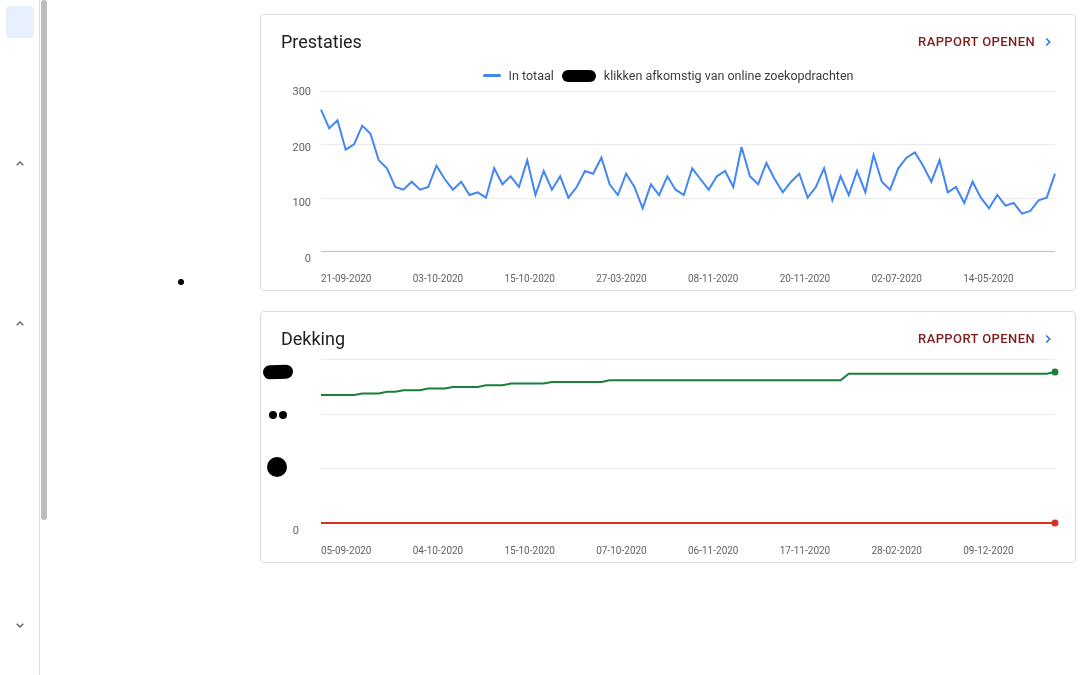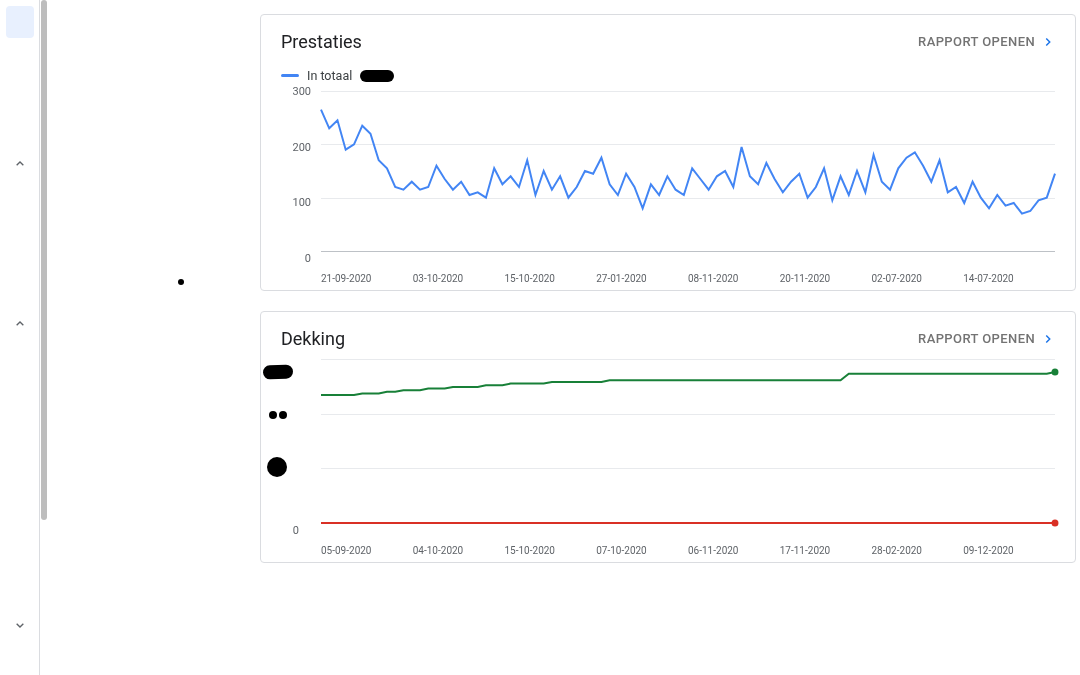--- a/index.html
+++ b/index.html
@@ -19,7 +19,7 @@
   .card + .card { margin-top: 20px; }
   .card-head { display: flex; align-items: center; justify-content: space-between; padding: 16px 20px 10px 20px; }
   .card-title { font-size: 18px; color: #202124; font-weight: 400; }
-  .open-link { color: #737373; font-size: 13px; font-weight: 500; letter-spacing: .4px; display: flex; align-items: center; gap: 6px; cursor: pointer; }
+  .open-link { color: #7f1d1d; font-size: 13px; font-weight: 500; letter-spacing: .4px; display: flex; align-items: center; gap: 6px; cursor: pointer; }
   .open-link svg { width: 14px; height: 14px; }
   .legend { display: flex; align-items: center; gap: 30px; padding: 6px 20px 8px 20px; font-size: 12.5px; color: #3c4043; flex-wrap: wrap;}
   .legend-item { display: flex; align-items: center; gap: 8px; }

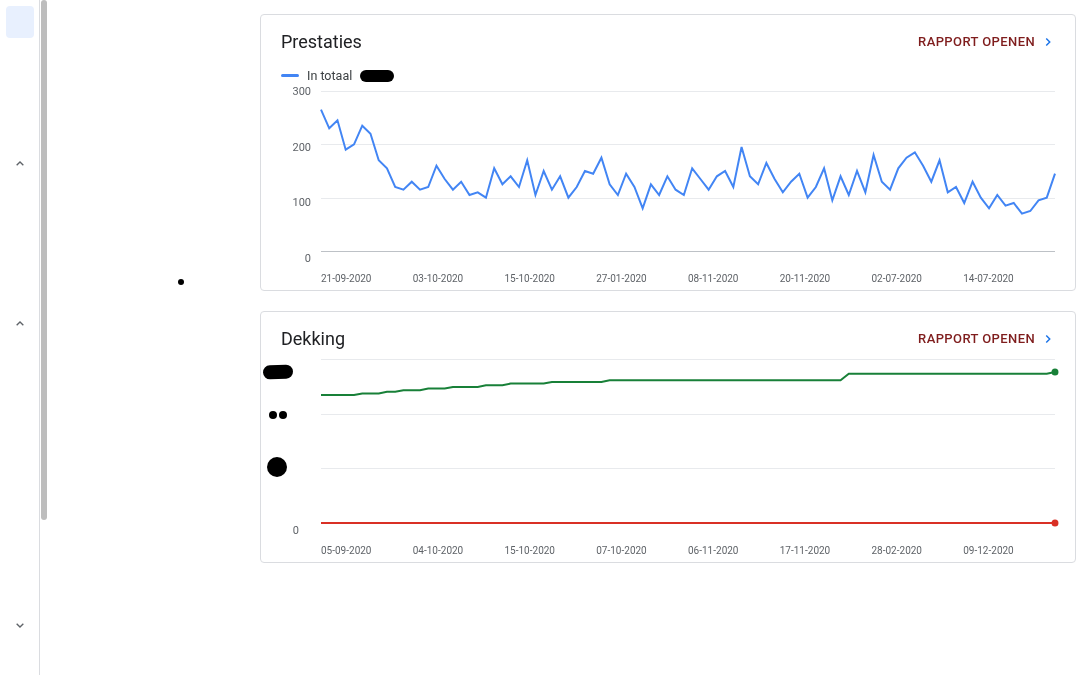--- a/index.html
+++ b/index.html
@@ -21,7 +21,7 @@
   .card-title { font-size: 18px; color: #202124; font-weight: 400; }
   .open-link { color: #7f1d1d; font-size: 13px; font-weight: 500; letter-spacing: .4px; display: flex; align-items: center; gap: 6px; cursor: pointer; }
   .open-link svg { width: 14px; height: 14px; }
-  .legend { display: flex; align-items: center; gap: 30px; padding: 6px 20px 8px 20px; font-size: 12.5px; color: #3c4043; flex-wrap: wrap;}
+  .legend { display: flex; align-items: center; gap: 30px; padding: 6px 20px 8px 20px; font-size: 12.5px; color: #3c4043; flex-wrap: wrap; justify-content: center;}
   .legend-item { display: flex; align-items: center; gap: 8px; }
   .legend-dash { width: 18px; height: 2.5px; border-radius: 2px; }
   .blue { background:#4285f4;}

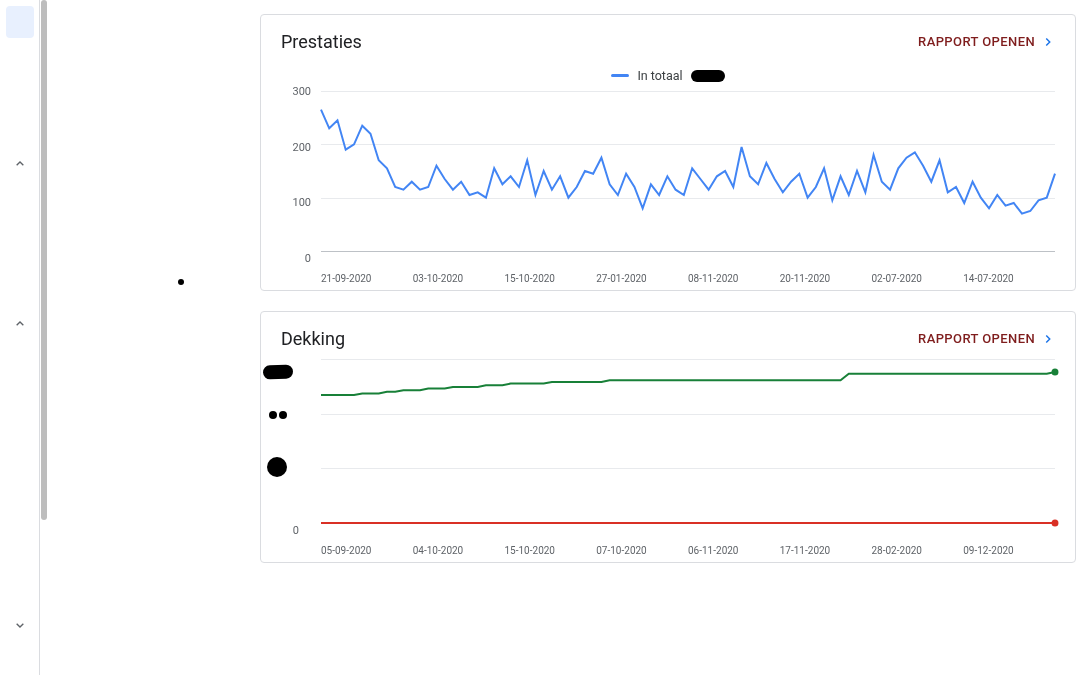--- a/index.html
+++ b/index.html
@@ -100,6 +100,7 @@
           <span class="legend-dash blue"></span>
           <span>In totaal</span>
           <span class="redacted sm"></span>
+          <span>klikken afkomstig van online zoekopdrachten</span>
         </div>
       </div>
       <div class="chart-wrap">

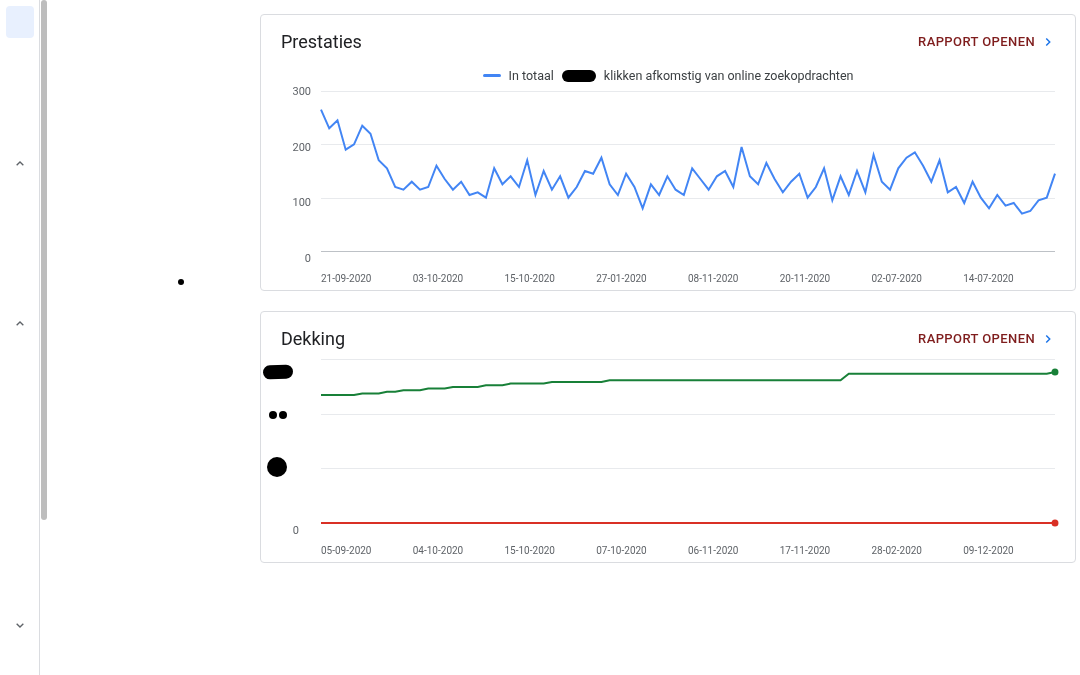--- a/index.html
+++ b/index.html
@@ -123,7 +123,7 @@
             <span>21-09-2020</span>
             <span>03-10-2020</span>
             <span>15-10-2020</span>
-            <span>27-01-2020</span>
+            <span>27-03-2020</span>
             <span>08-11-2020</span>
             <span>20-11-2020</span>
             <span>02-07-2020</span>

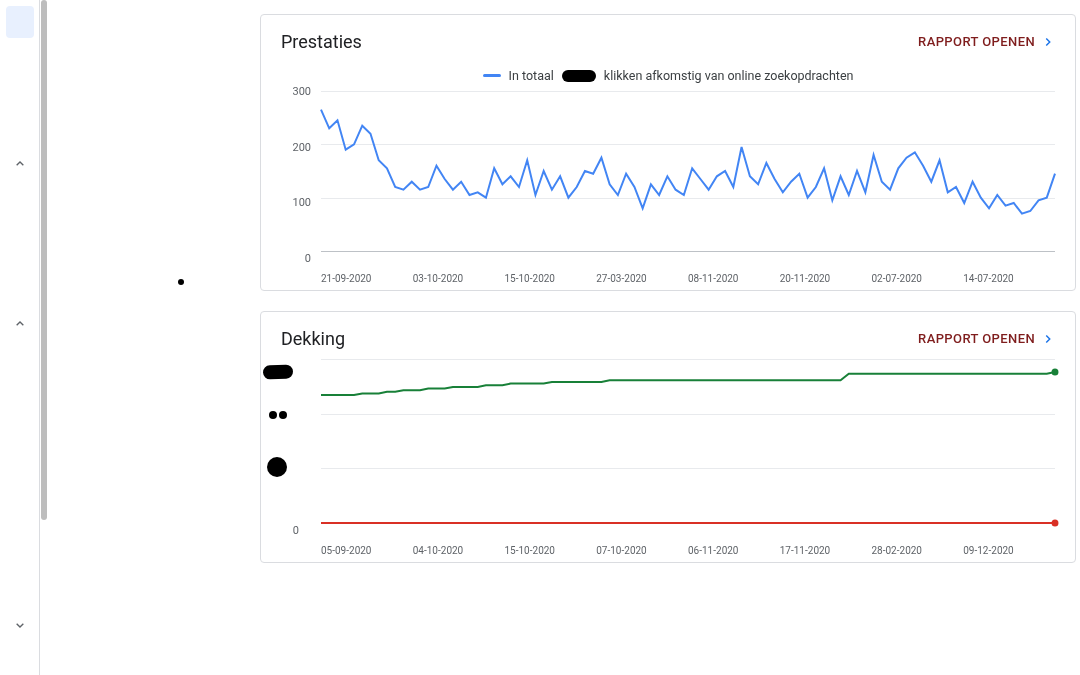--- a/index.html
+++ b/index.html
@@ -127,7 +127,7 @@
             <span>08-11-2020</span>
             <span>20-11-2020</span>
             <span>02-07-2020</span>
-            <span>14-07-2020</span>
+            <span>14-05-2020</span>
           </div>
       </div>
     </div>

